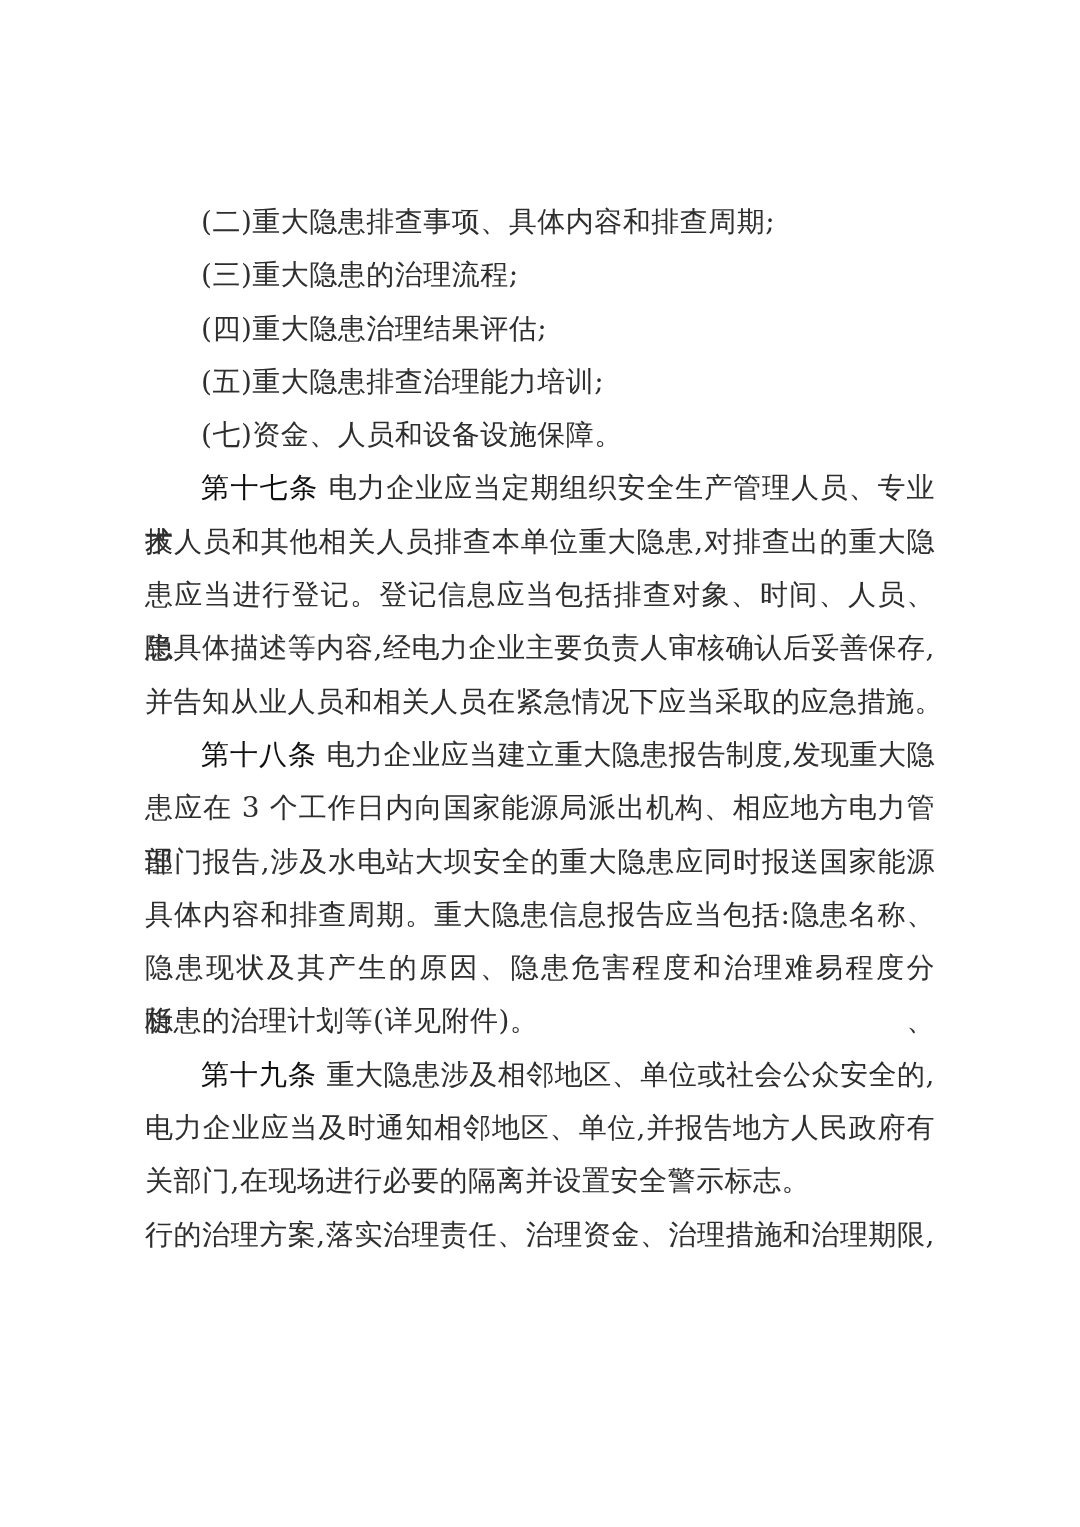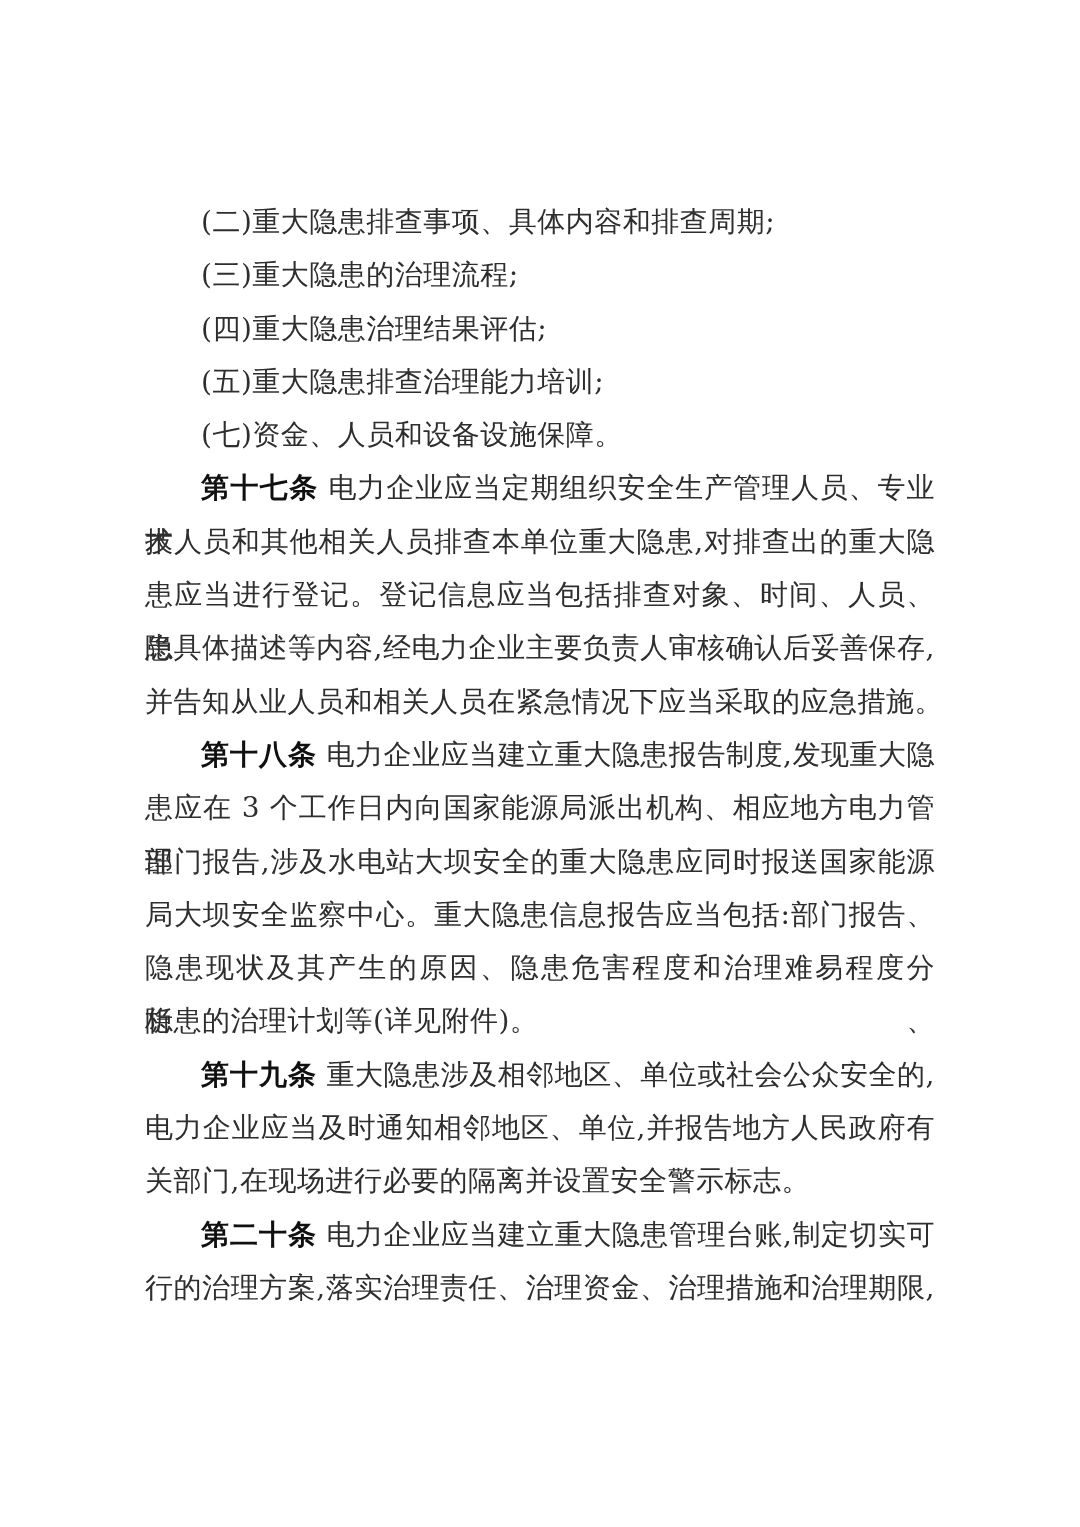--- a/index.html
+++ b/index.html
@@ -44,7 +44,7 @@
     text-indent: 56px;
   }
   .art {
-    font-weight: bold;
+    font-weight: normal;
     color: #101010;
     font-family: "DejaVu Sans", "Liberation Sans", sans-serif;
     letter-spacing: 1px;

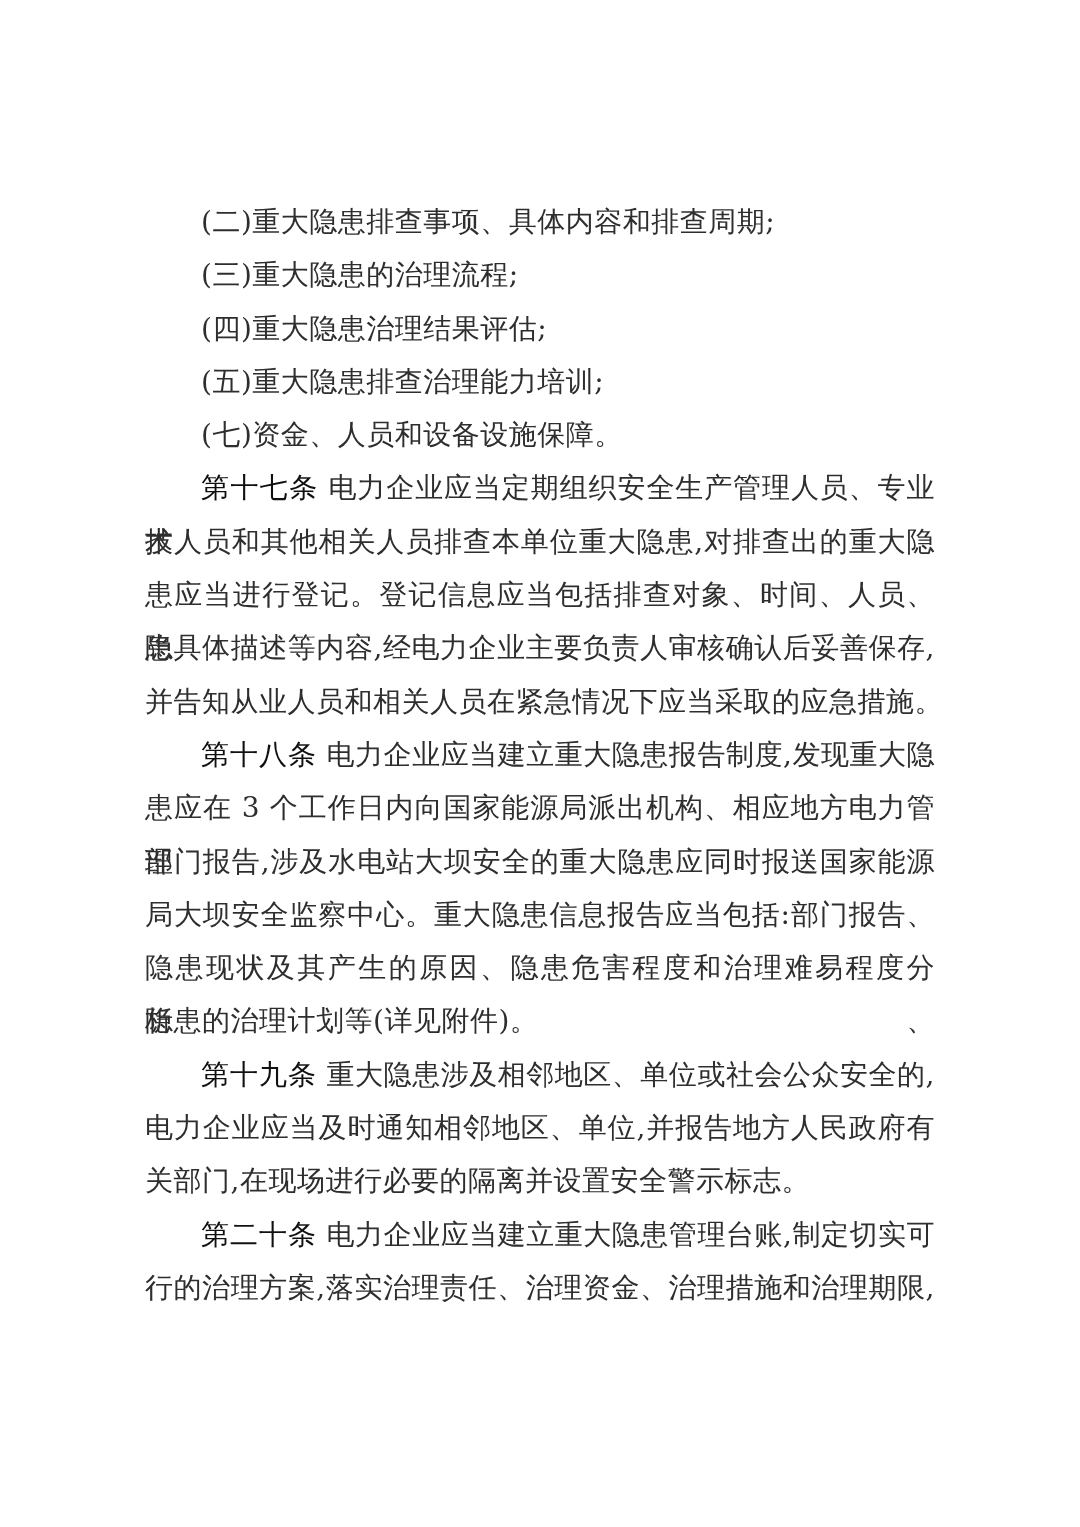--- a/index.html
+++ b/index.html
@@ -68,7 +68,7 @@
       <div class="line justify indent"><span class="art">第十八条</span> <span>电力企业应当建立重大隐患报告制度,发现重大隐</span></div>
       <div class="line justify"><span>患应在 3 个工作日内向国家能源局派出机构、相应地方电力管理</span></div>
       <div class="line justify"><span>部门报告,涉及水电站大坝安全的重大隐患应同时报送国家能源</span></div>
-      <div class="line justify"><span>局大坝安全监察中心。重大隐患信息报告应当包括:部门报告、</span></div>
+      <div class="line justify"><span>具体内容和排查周期。重大隐患信息报告应当包括:隐患名称、</span></div>
       <div class="line justify"><span>隐患现状及其产生的原因、隐患危害程度和治理难易程度分析、</span></div>
       <div class="line"><span>隐患的治理计划等(详见附件)。</span></div>
       <div class="line justify indent"><span class="art">第十九条</span> <span>重大隐患涉及相邻地区、单位或社会公众安全的,</span></div>

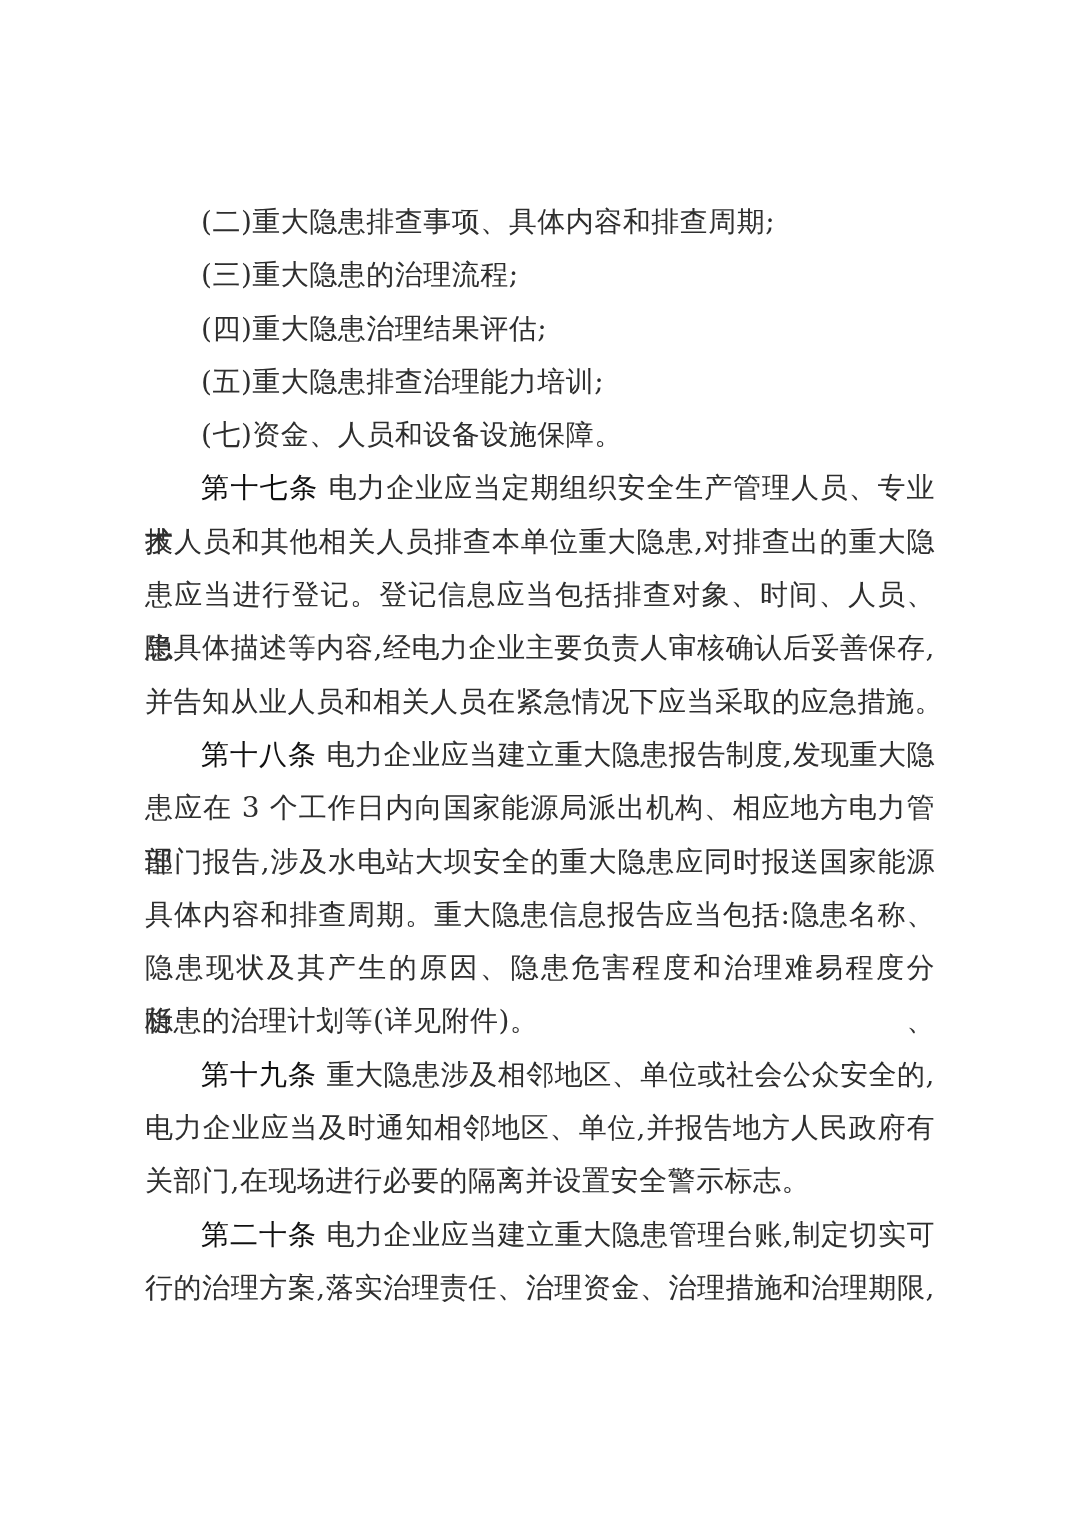--- a/index.html
+++ b/index.html
@@ -74,7 +74,6 @@
       <div class="line justify indent"><span class="art">第十九条</span> <span>重大隐患涉及相邻地区、单位或社会公众安全的,</span></div>
       <div class="line justify"><span>电力企业应当及时通知相邻地区、单位,并报告地方人民政府有</span></div>
       <div class="line"><span>关部门,在现场进行必要的隔离并设置安全警示标志。</span></div>
-      <div class="line justify indent"><span class="art">第二十条</span> <span>电力企业应当建立重大隐患管理台账,制定切实可</span></div>
       <div class="line justify"><span>行的治理方案,落实治理责任、治理资金、治理措施和治理期限,</span></div>
     </div>
 </div>

